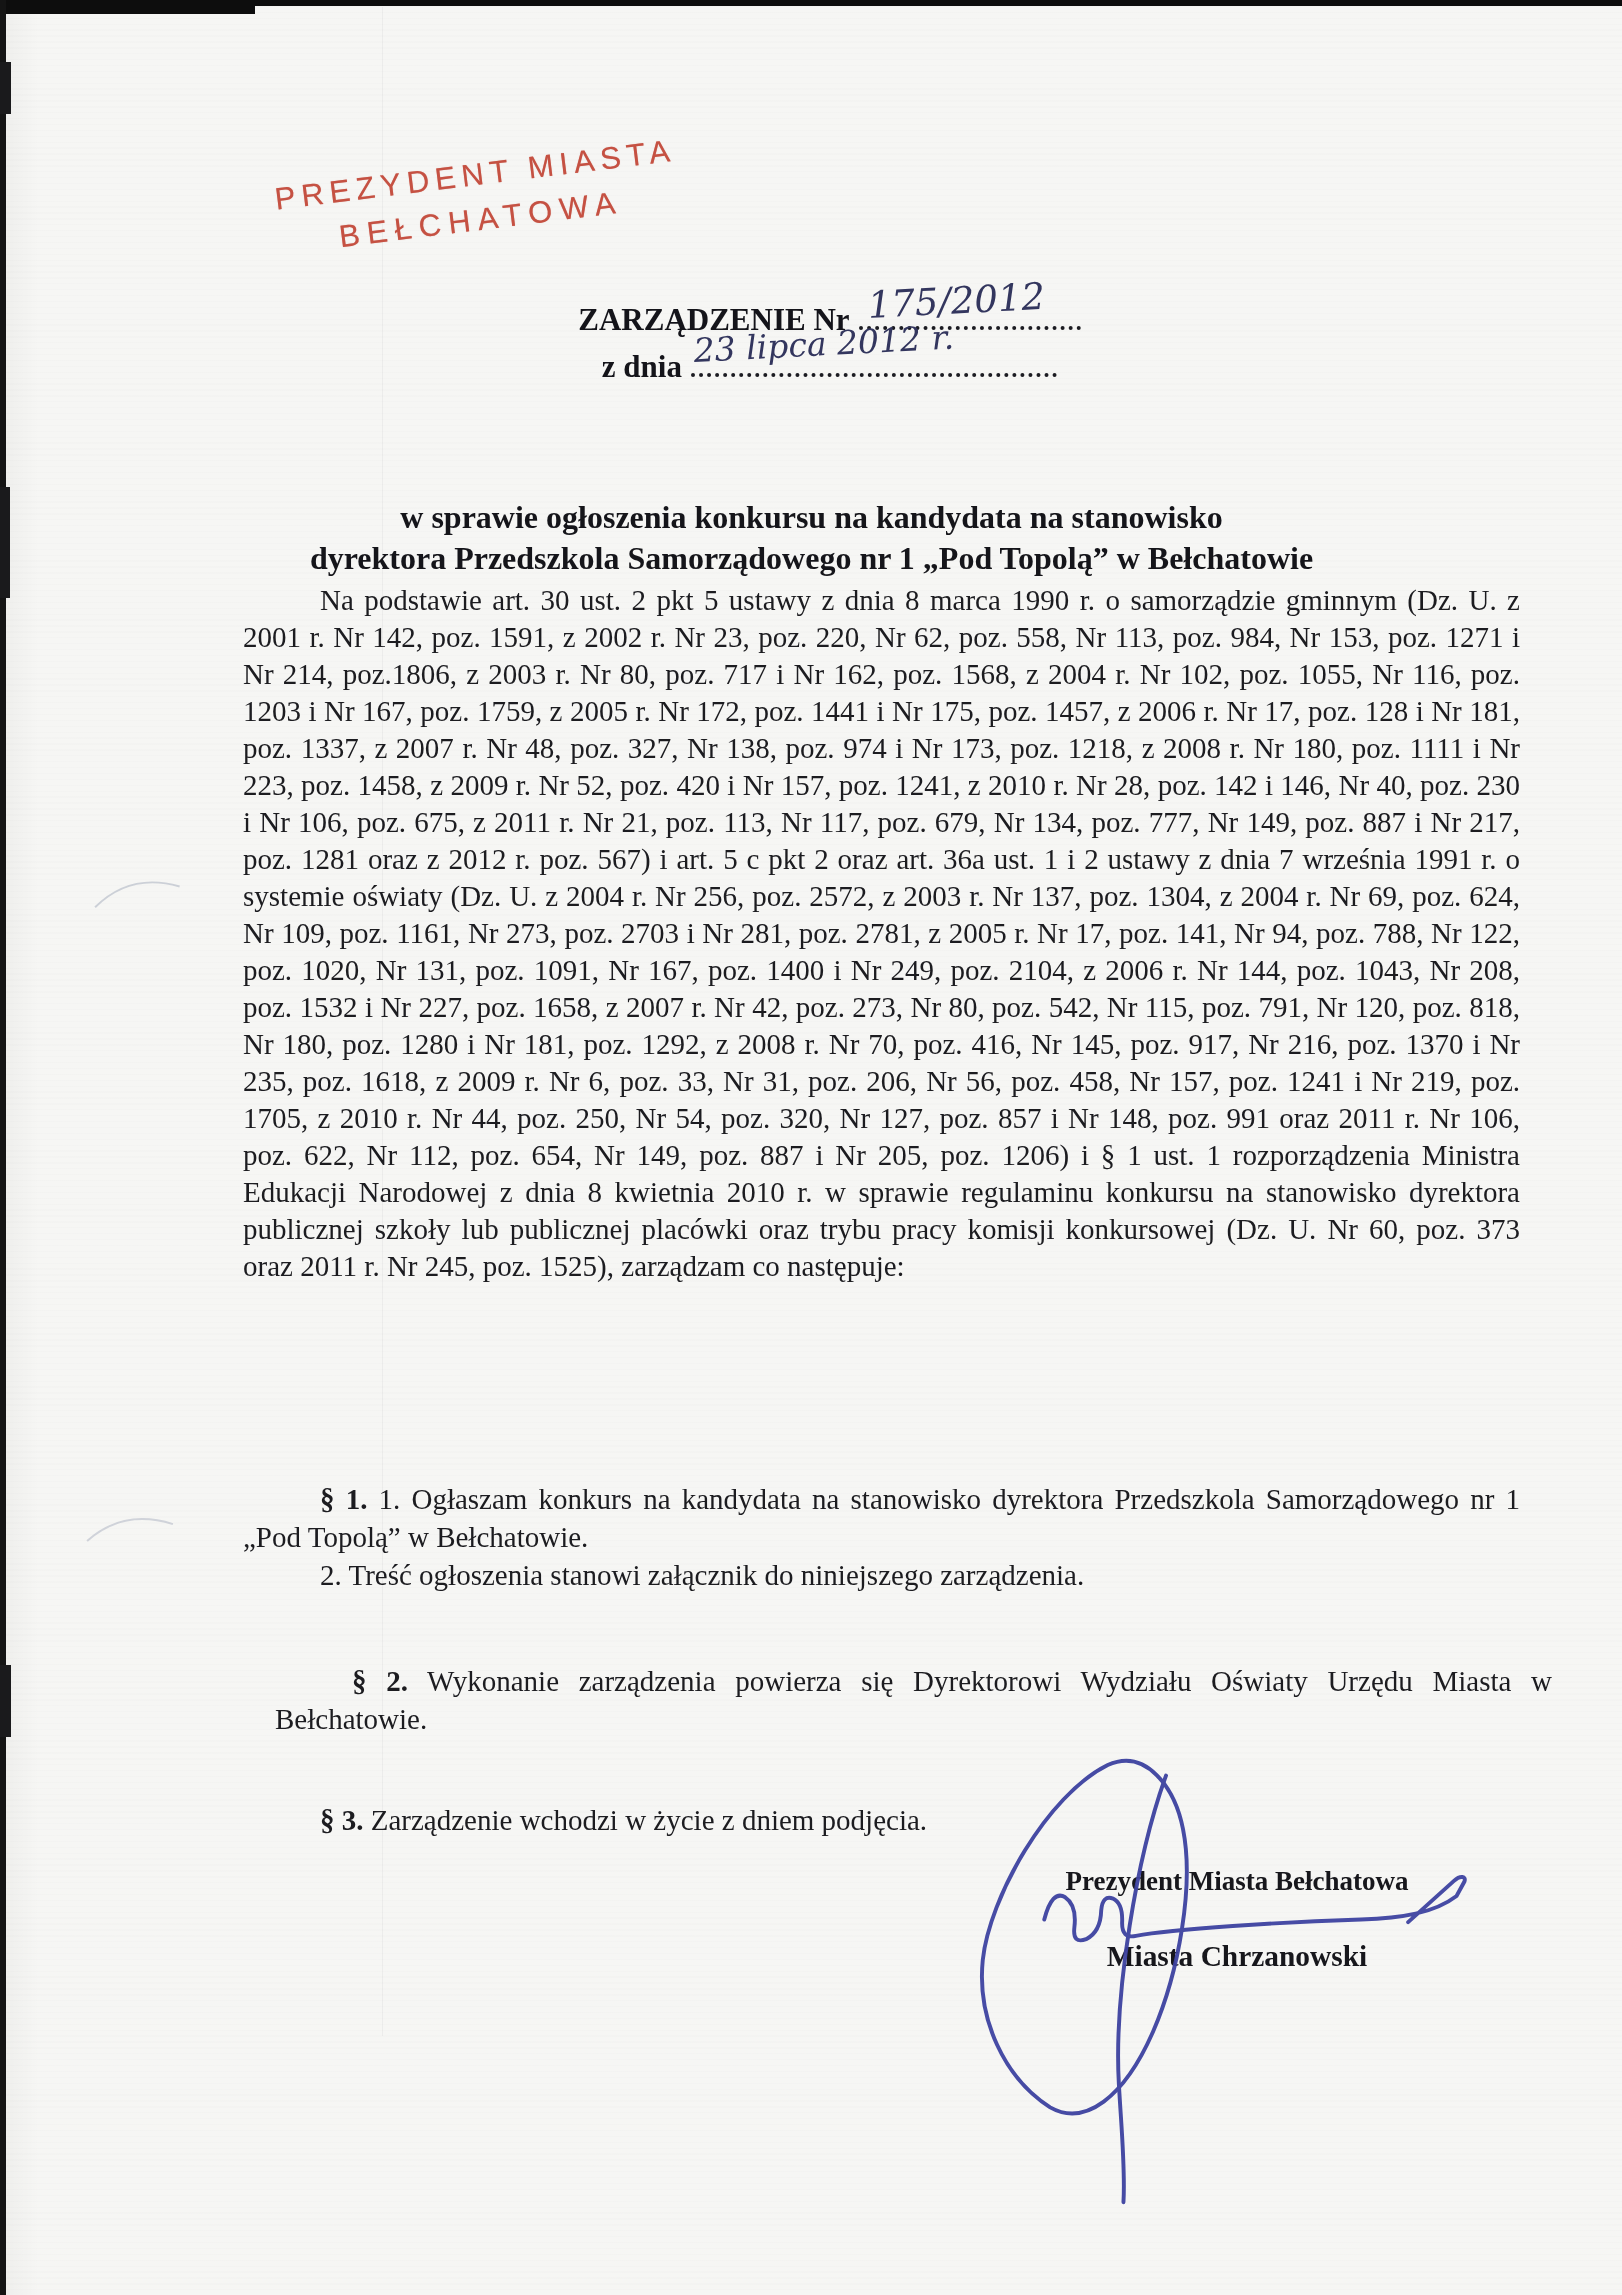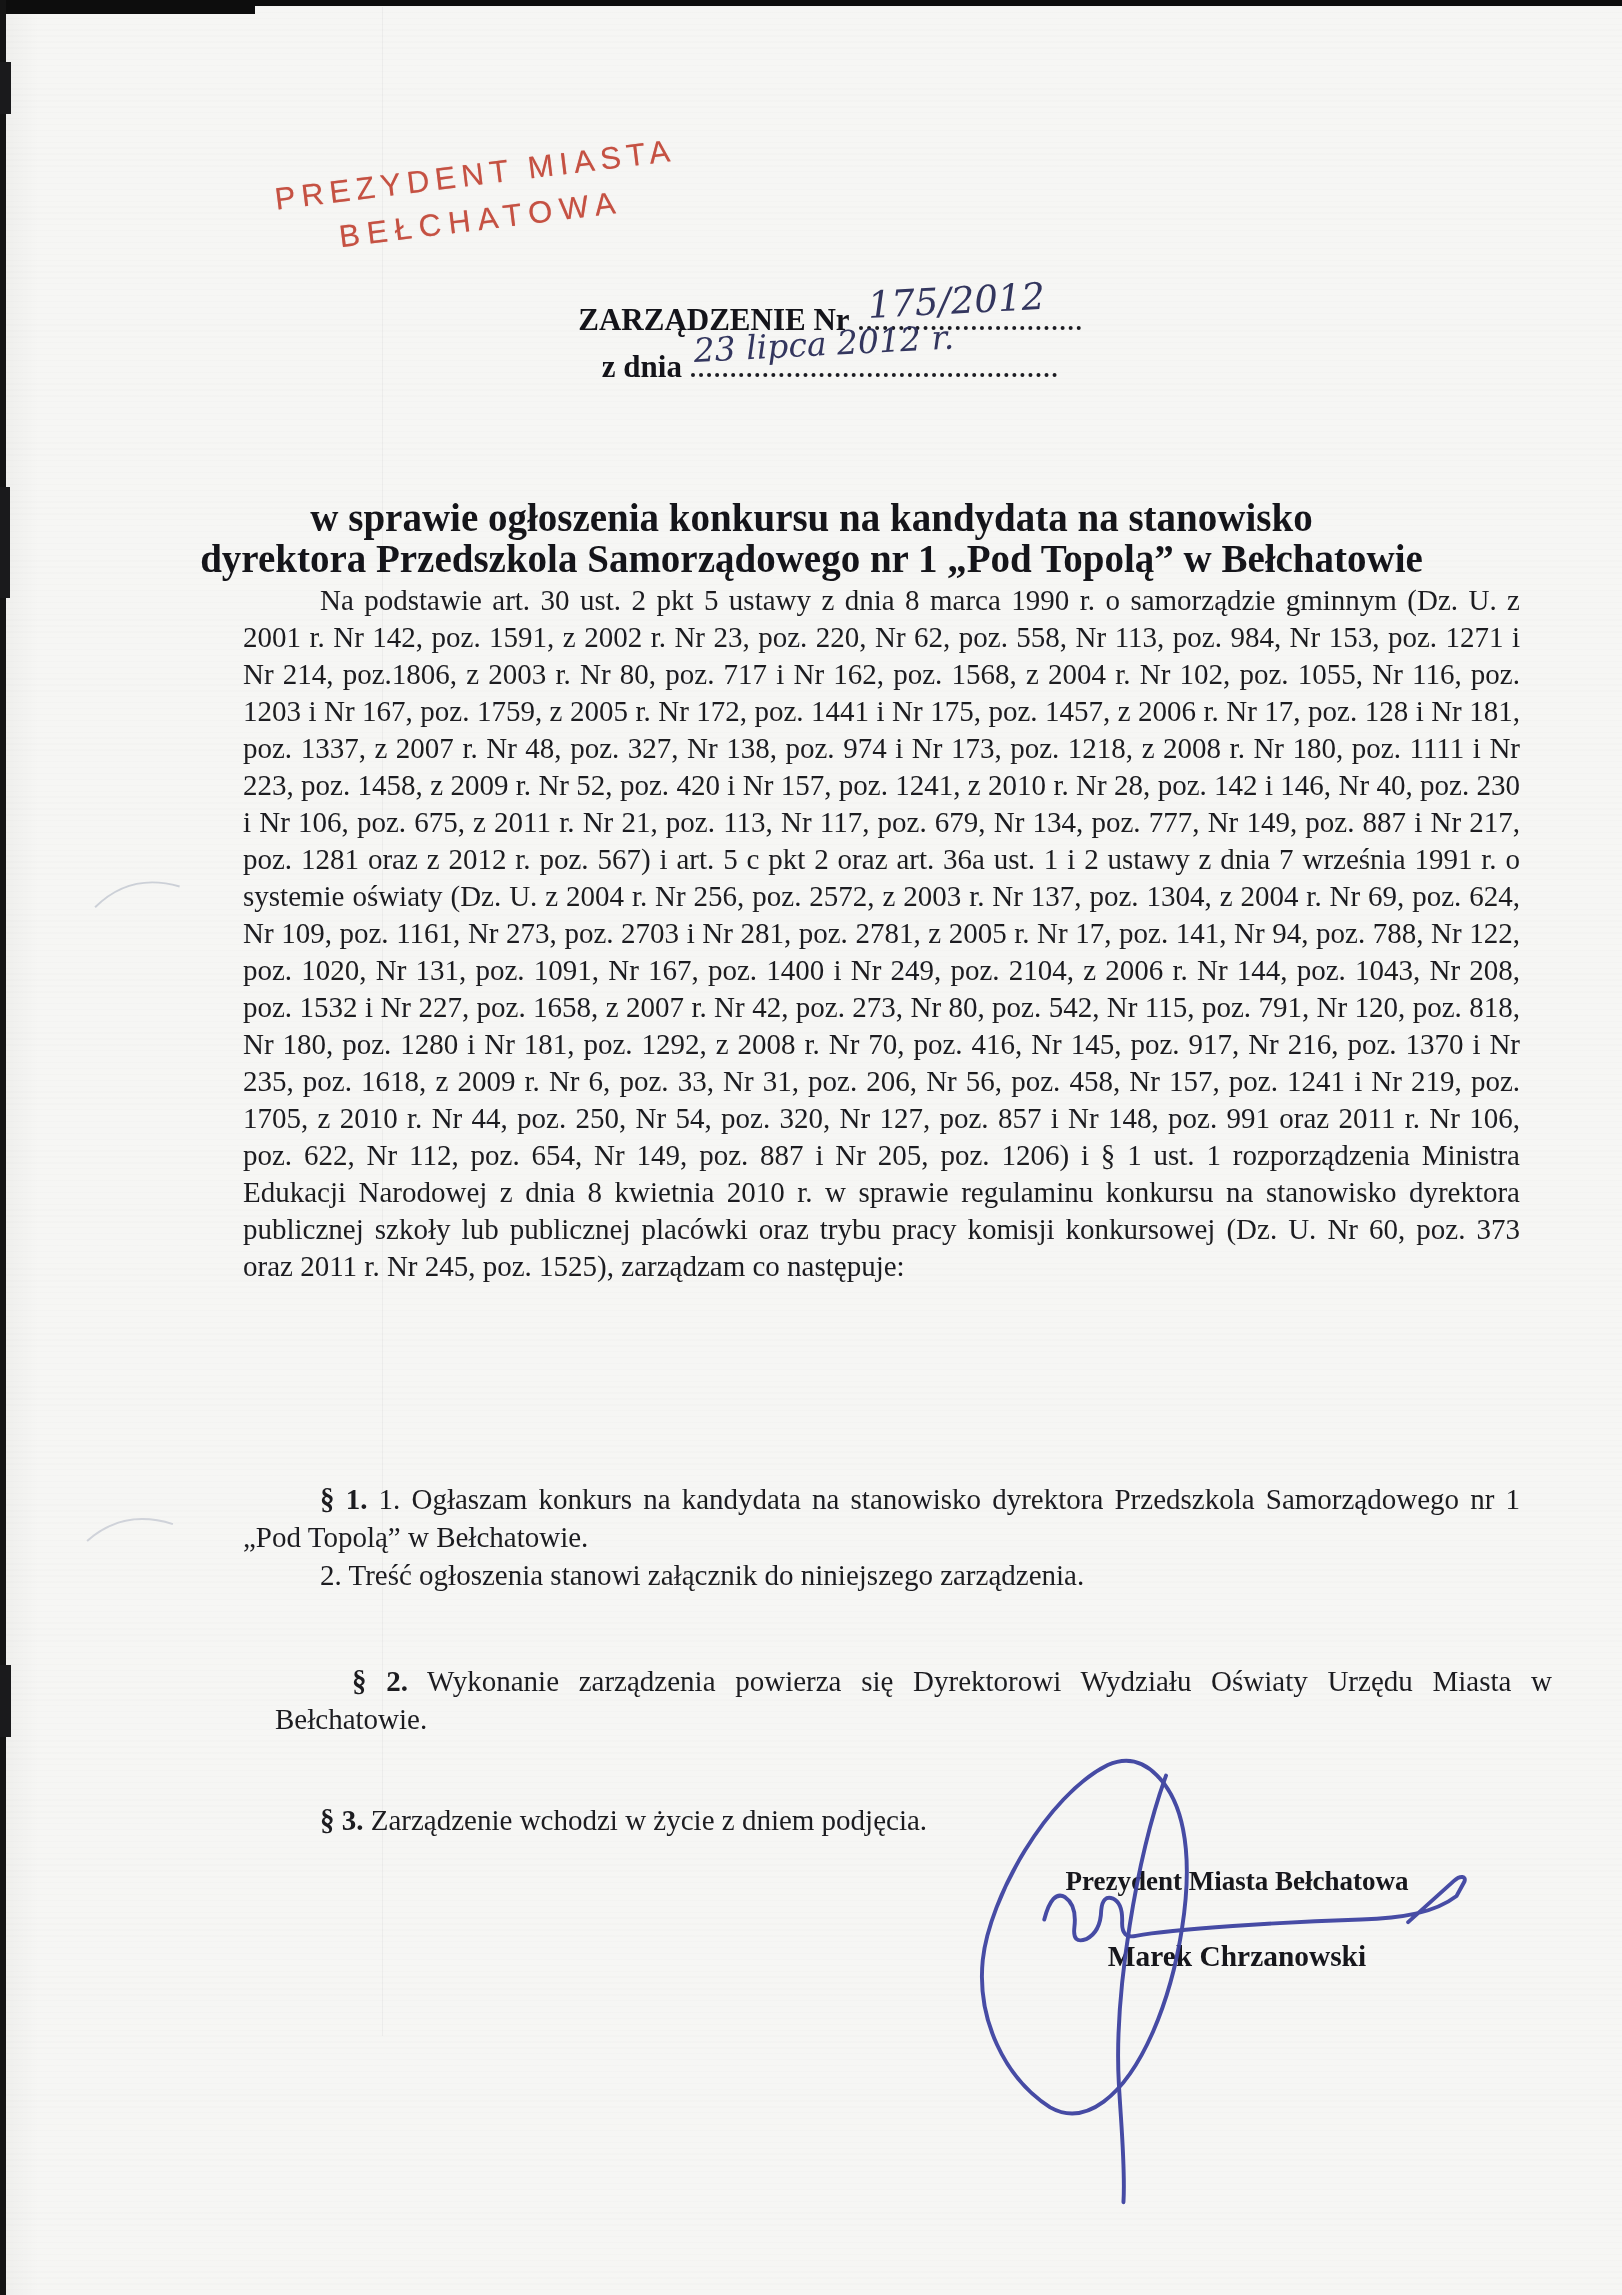--- a/index.html
+++ b/index.html
@@ -60,7 +60,7 @@
   .hand-date{font-size:33px;bottom:-1.3px;left:3.9px;}
 
   
-  .subject{position:absolute;left:0;top:497px;width:1623px;text-align:center;font-weight:bold;font-size:39px;line-height:41px;color:#15151a;}
+  .subject{position:absolute;left:0;top:497px;width:1623px;text-align:center;font-weight:bold;font-size:32px;line-height:41px;color:#15151a;}
 
   
   .legal{

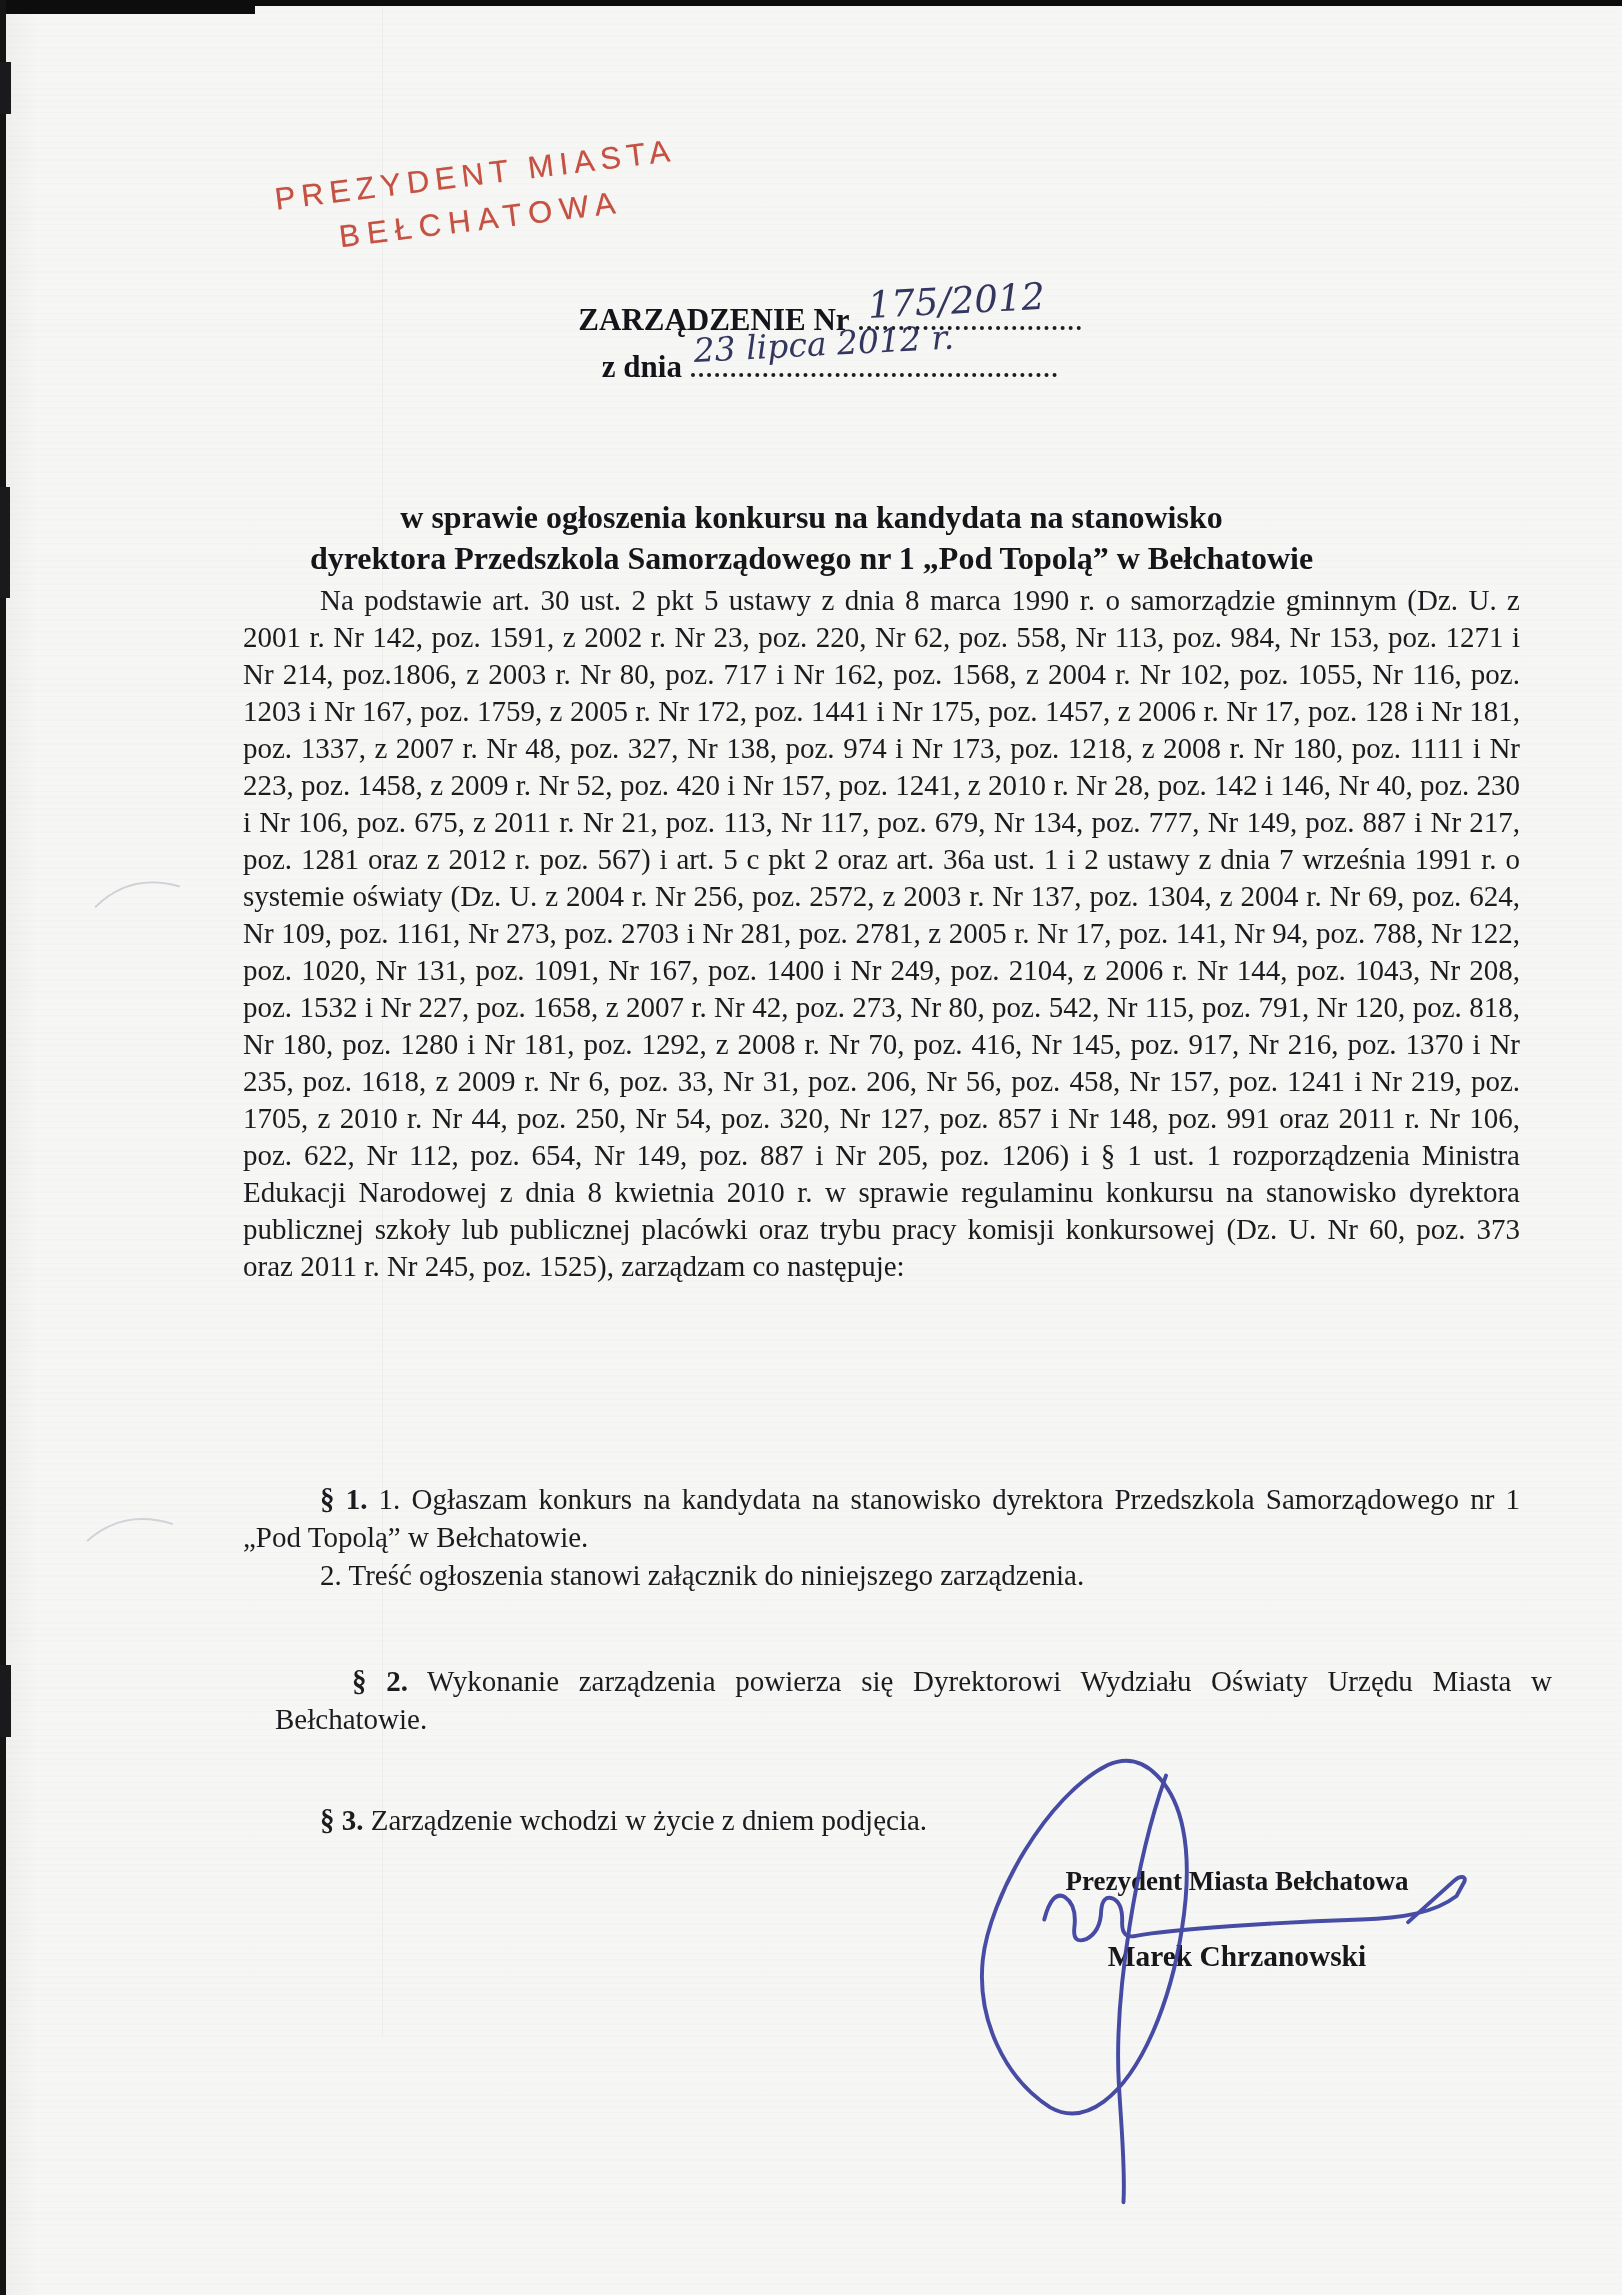--- a/index.html
+++ b/index.html
@@ -142,7 +142,7 @@
 
   <div class="sig-labels">
     <div class="sig-role">Prezydent Miasta Bełchatowa</div>
-    <div class="sig-name">Marek Chrzanowski</div>
+    <div class="sig-name">Miasta Chrzanowski</div>
   </div>
 
   <div class="sig-ink">

